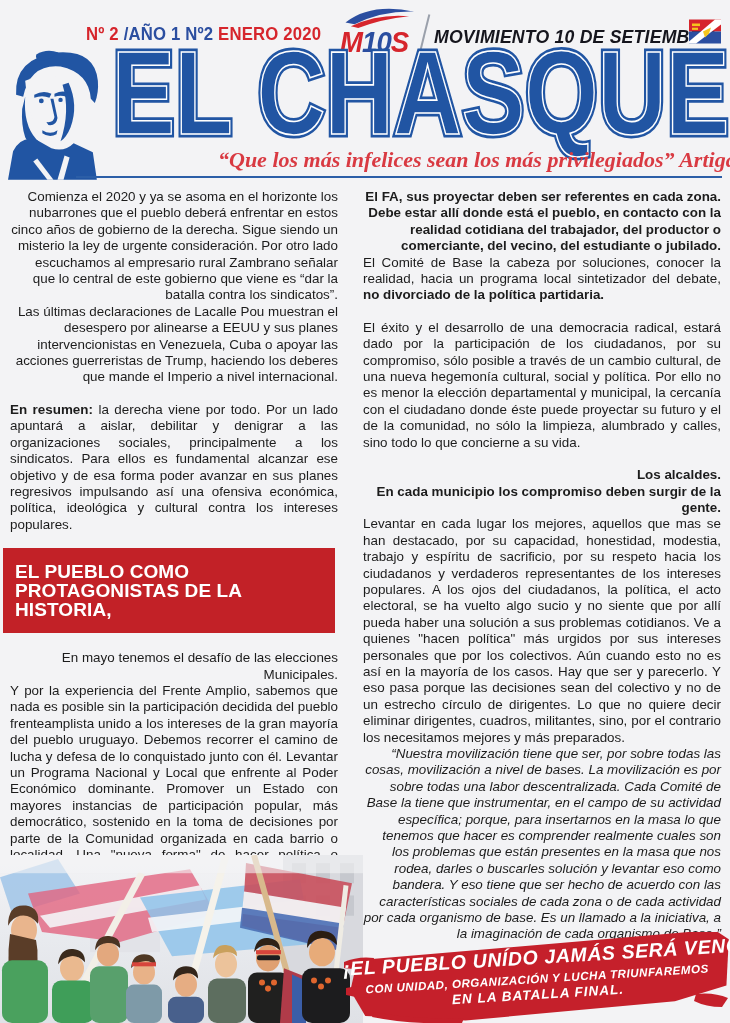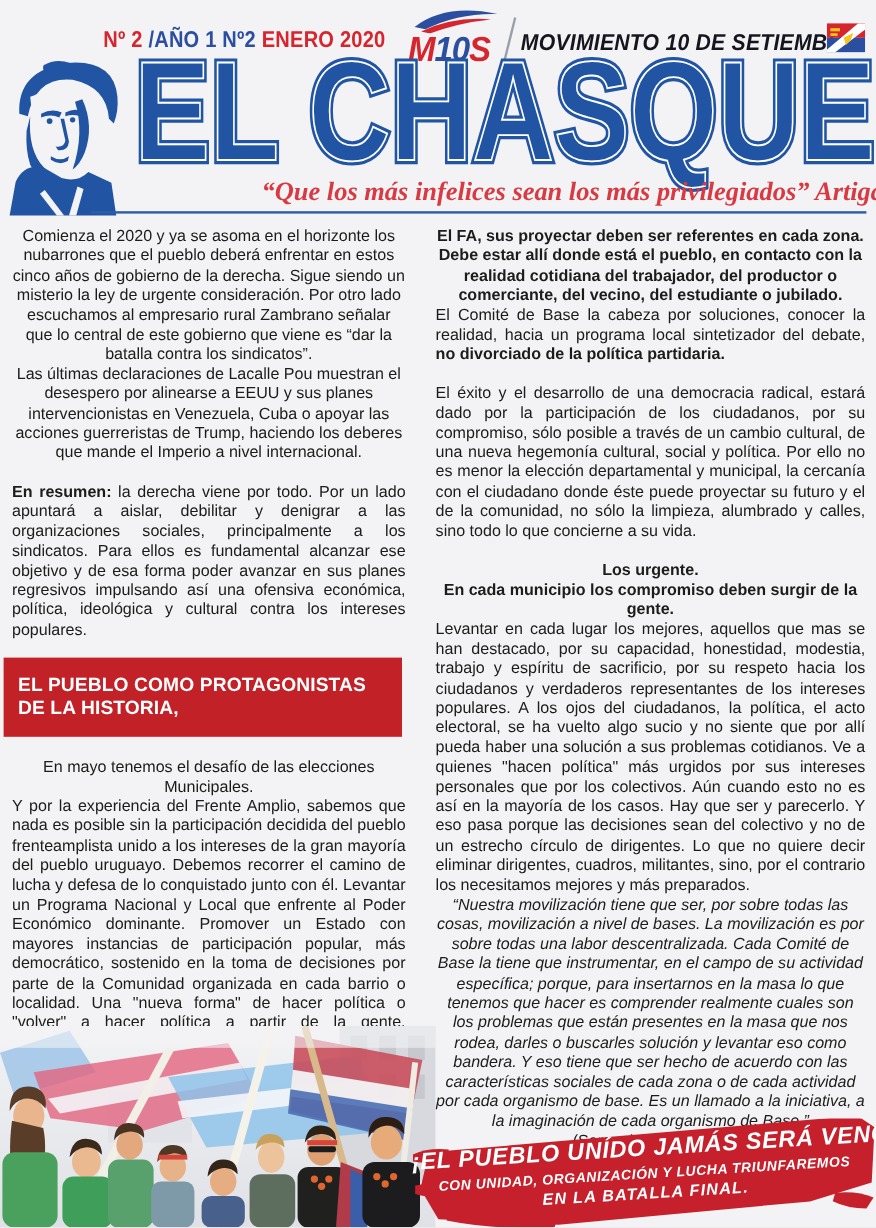--- a/index.html
+++ b/index.html
@@ -50,7 +50,7 @@
   .col{position:absolute; top:189px; font-size:13.4px; line-height:16.4px;}
   .col-left{left:10px; width:328px;}
   .col-right{left:363px; width:358px;}
-  .col p{margin:0; text-align:center;}
+  .col p{margin:0; text-align:right;}
   .col p.j{text-align:justify;}
   .gap{margin-top:16px !important;}
   .bold{font-weight:bold;}

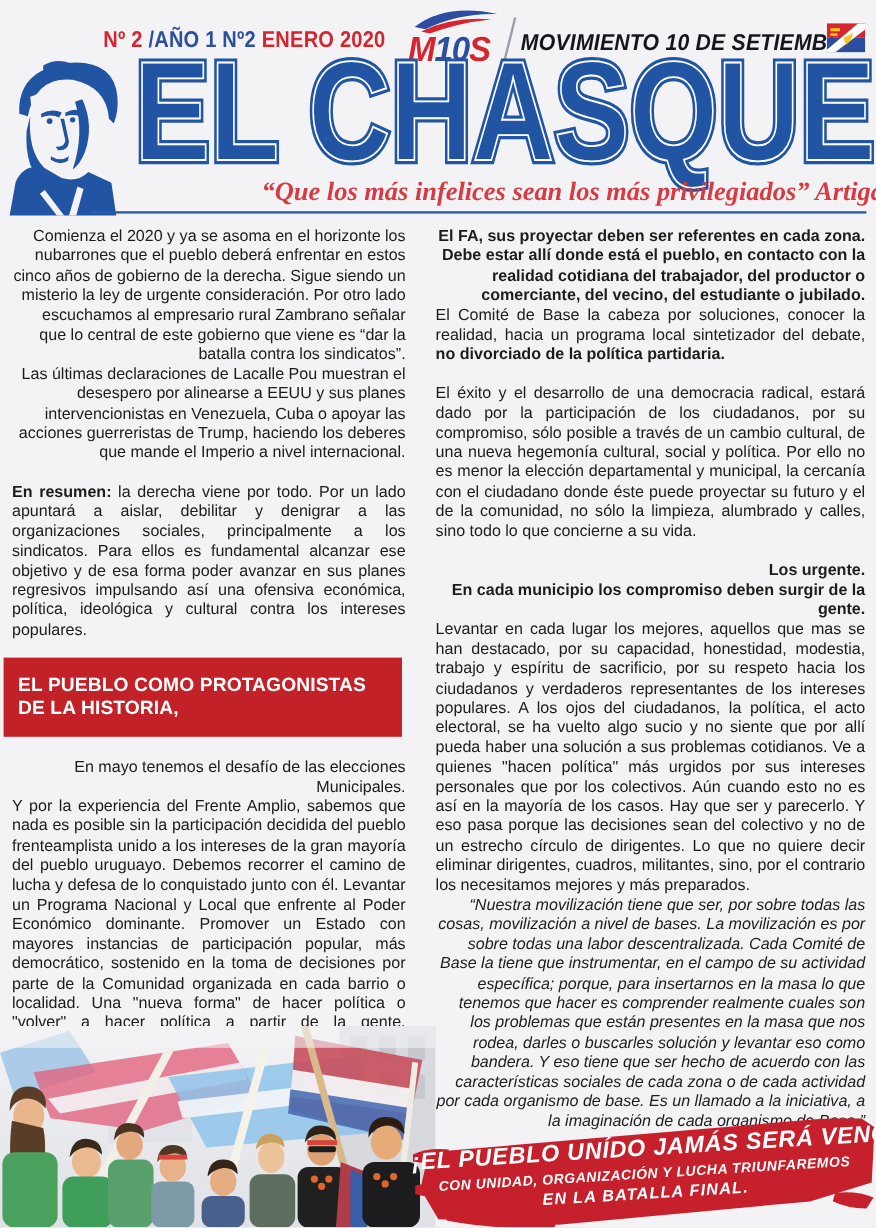--- a/index.html
+++ b/index.html
@@ -153,7 +153,7 @@
 
     <p class="gap j">El éxito y el desarrollo de una democracia radical, estará dado por la participación de los ciudadanos, por su compromiso, sólo posible a través de un cambio cultural, de una nueva hegemonía cultural, social y política. Por ello no es menor la elección departamental y municipal, la cercanía con el ciudadano donde éste puede proyectar su futuro y el de la comunidad, no sólo la limpieza, alumbrado y calles, sino todo lo que concierne a su vida.</p>
 
-    <p class="gap bold">Los urgente.</p>
+    <p class="gap bold">Los alcaldes.</p>
     <p class="bold">En cada municipio los compromiso deben surgir de la gente.</p>
     <p class="j">Levantar en cada lugar los mejores, aquellos que mas se han destacado, por su capacidad, honestidad, modestia, trabajo y espíritu de sacrificio, por su respeto hacia los ciudadanos y verdaderos representantes de los intereses populares. A los ojos del ciudadanos, la política, el acto electoral, se ha vuelto algo sucio y no siente que por allí pueda haber una solución a sus problemas cotidianos. Ve a quienes "hacen política" más urgidos por sus intereses personales que por los colectivos. Aún cuando esto no es así en la mayoría de los casos. Hay que ser y parecerlo. Y eso pasa porque las decisiones sean del colectivo y no de un estrecho círculo de dirigentes. Lo que no quiere decir eliminar dirigentes, cuadros, militantes, sino, por el contrario los necesitamos mejores y más preparados.</p>
 

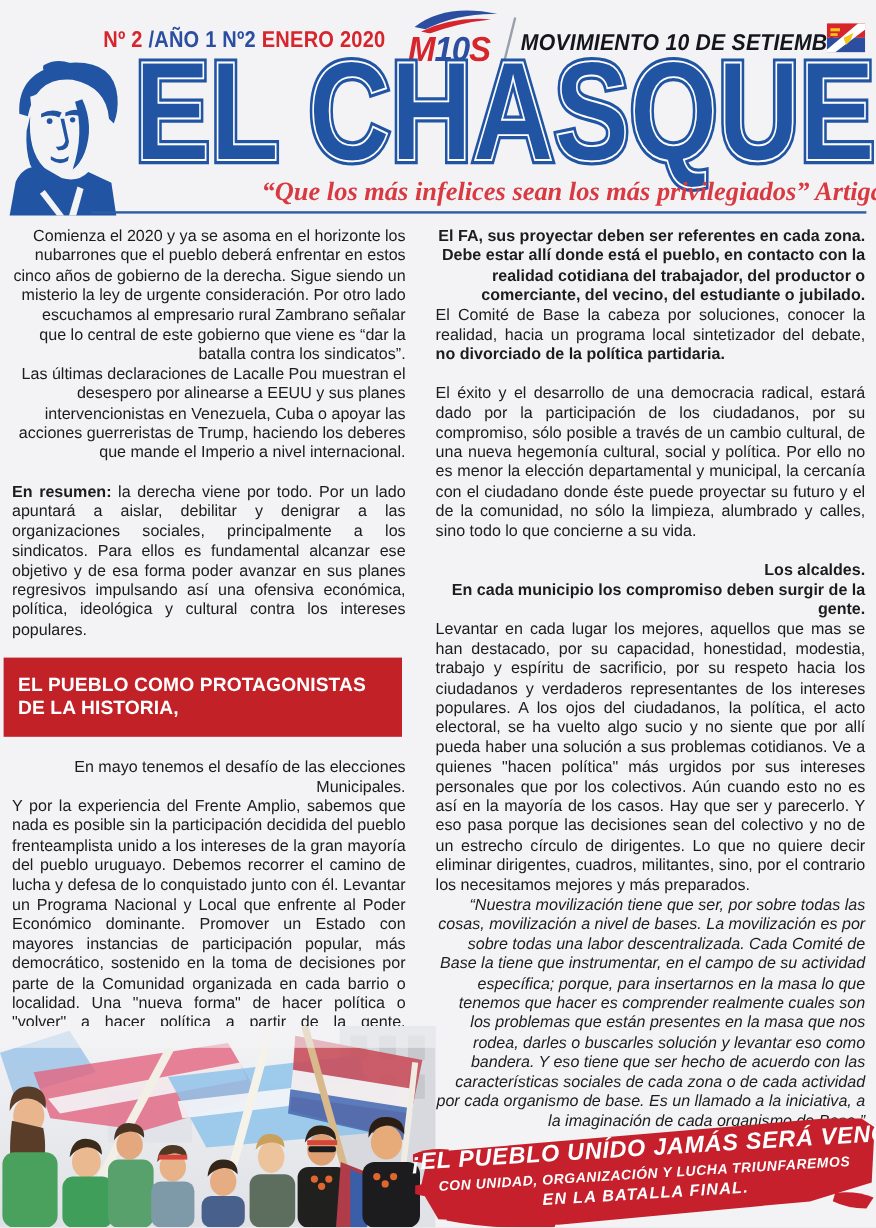--- a/index.html
+++ b/index.html
@@ -59,7 +59,7 @@
   .red-banner{
     margin:15px 0 17px -7px; width:332px; box-sizing:border-box;
     background:var(--banner-red); color:#fff; padding:14px 12px;
-    font-weight:bold; font-size:16px; line-height:19px; letter-spacing:.1px;
+    font-weight:bold; font-size:19px; line-height:19px; letter-spacing:.1px;
   }
   
   .photo{position:absolute; left:0; top:855px; width:363px; height:168px;}

